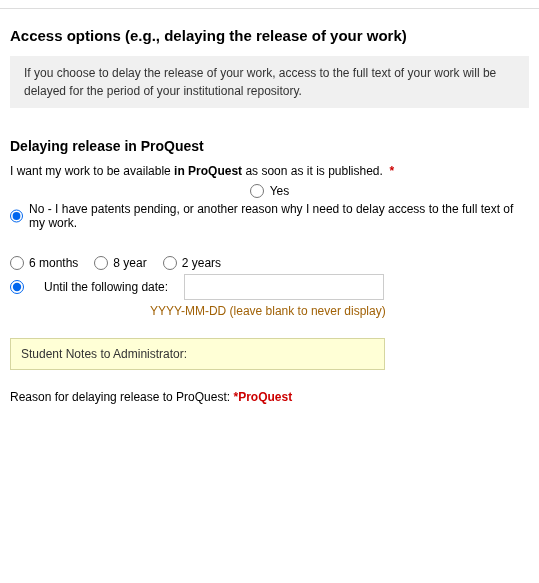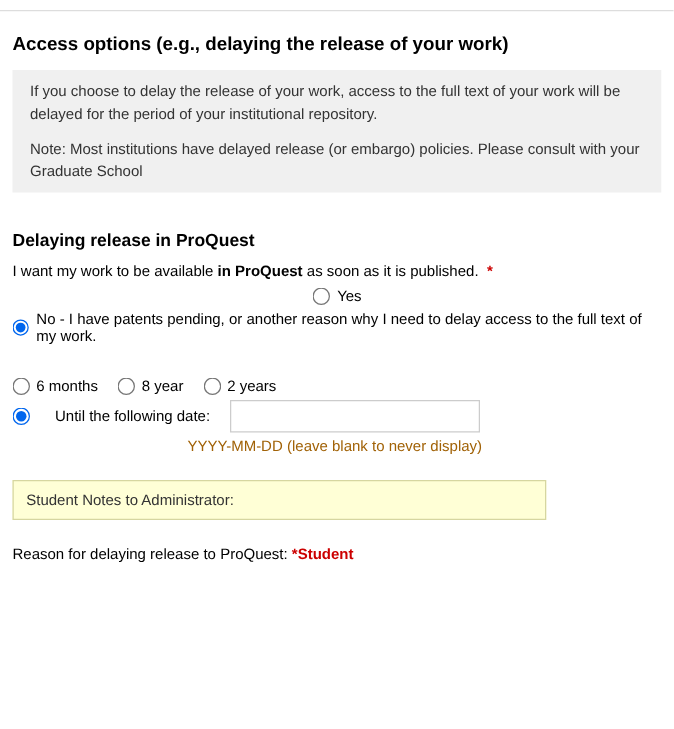--- a/index.html
+++ b/index.html
@@ -34,7 +34,6 @@
   <h2>Access options (e.g., delaying the release of your work)</h2>
   <div class="info-box">
     <p>If you choose to delay the release of your work, access to the full text of your work will be delayed for the period of your institutional repository.</p>
-    <p>Note: Most institutions have delayed release (or embargo) policies. Please consult with your Graduate School</p>
   </div>
 
   <div class="section-gap"></div>

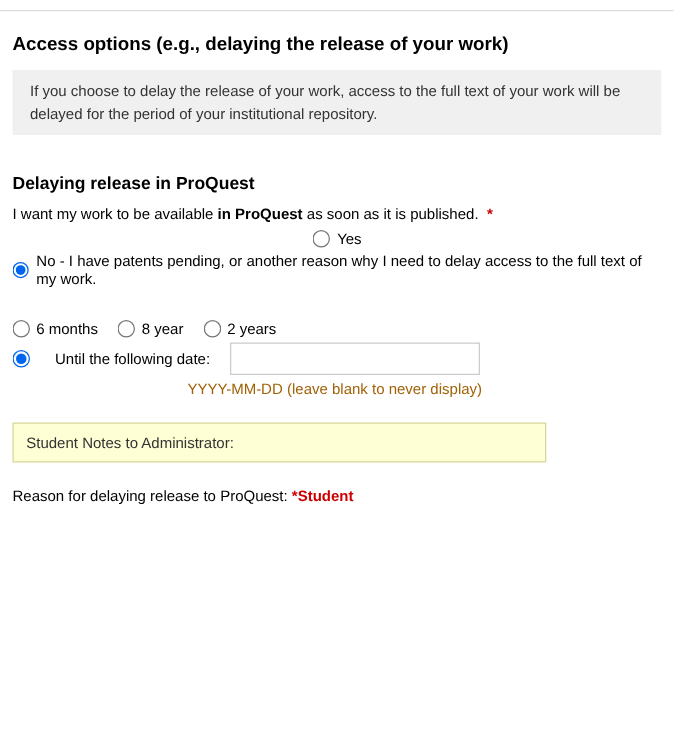--- a/index.html
+++ b/index.html
@@ -23,7 +23,7 @@
 .date-row input[type="radio"] { margin-right: 4px; accent-color: #0066ee; width: 14px; height: 14px; }
 .date-input { border: 1px solid #ccc; height: 26px; width: 200px; padding: 2px 4px; font-size: 12px; }
 .hint { font-size: 12px; color: #a16207; margin-left: 140px; margin-top: 4px; }
-.notes-box { background: #ffffd6; border: 1px solid #d6d6a0; padding: 8px 10px; margin: 20px 0; font-size: 12px; color: #333; width: 427px; }
+.notes-box { background: #ffffd6; border: 1px solid #d6d6a0; padding: 8px 10px; margin: 20px 0; font-size: 12px; color: #333; width: 375px; }
 .reason-label { font-size: 12px; margin-top: 8px; }
 </style>
 </head>

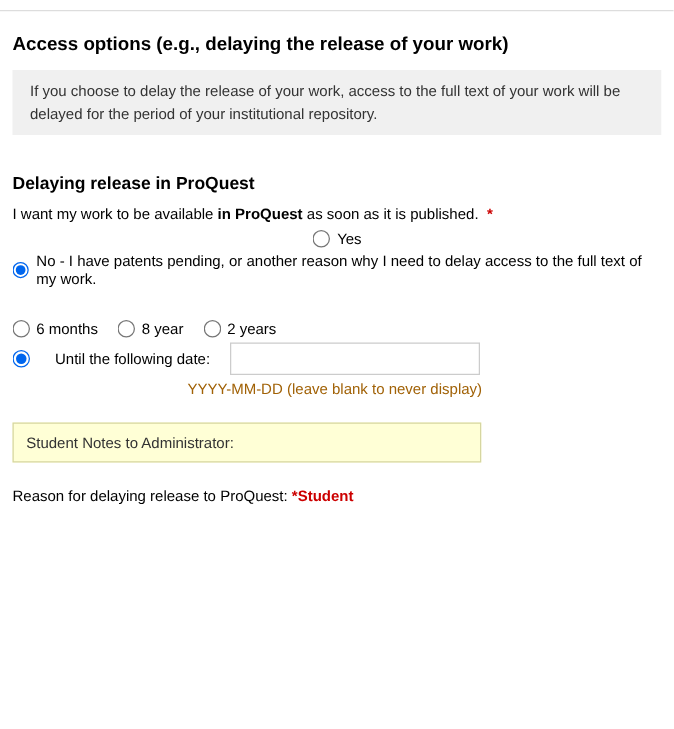--- a/index.html
+++ b/index.html
@@ -81,7 +81,7 @@
   </div>
 
   <div class="reason-label">
-    <span>Reason for delaying release to ProQuest:</span>&nbsp;<span class="required">*Student</span>
+    <span>Reason for delaying release to ProQuest:</span>&nbsp;<span class="required">*ProQuest</span>
   </div>
 
 </div>

